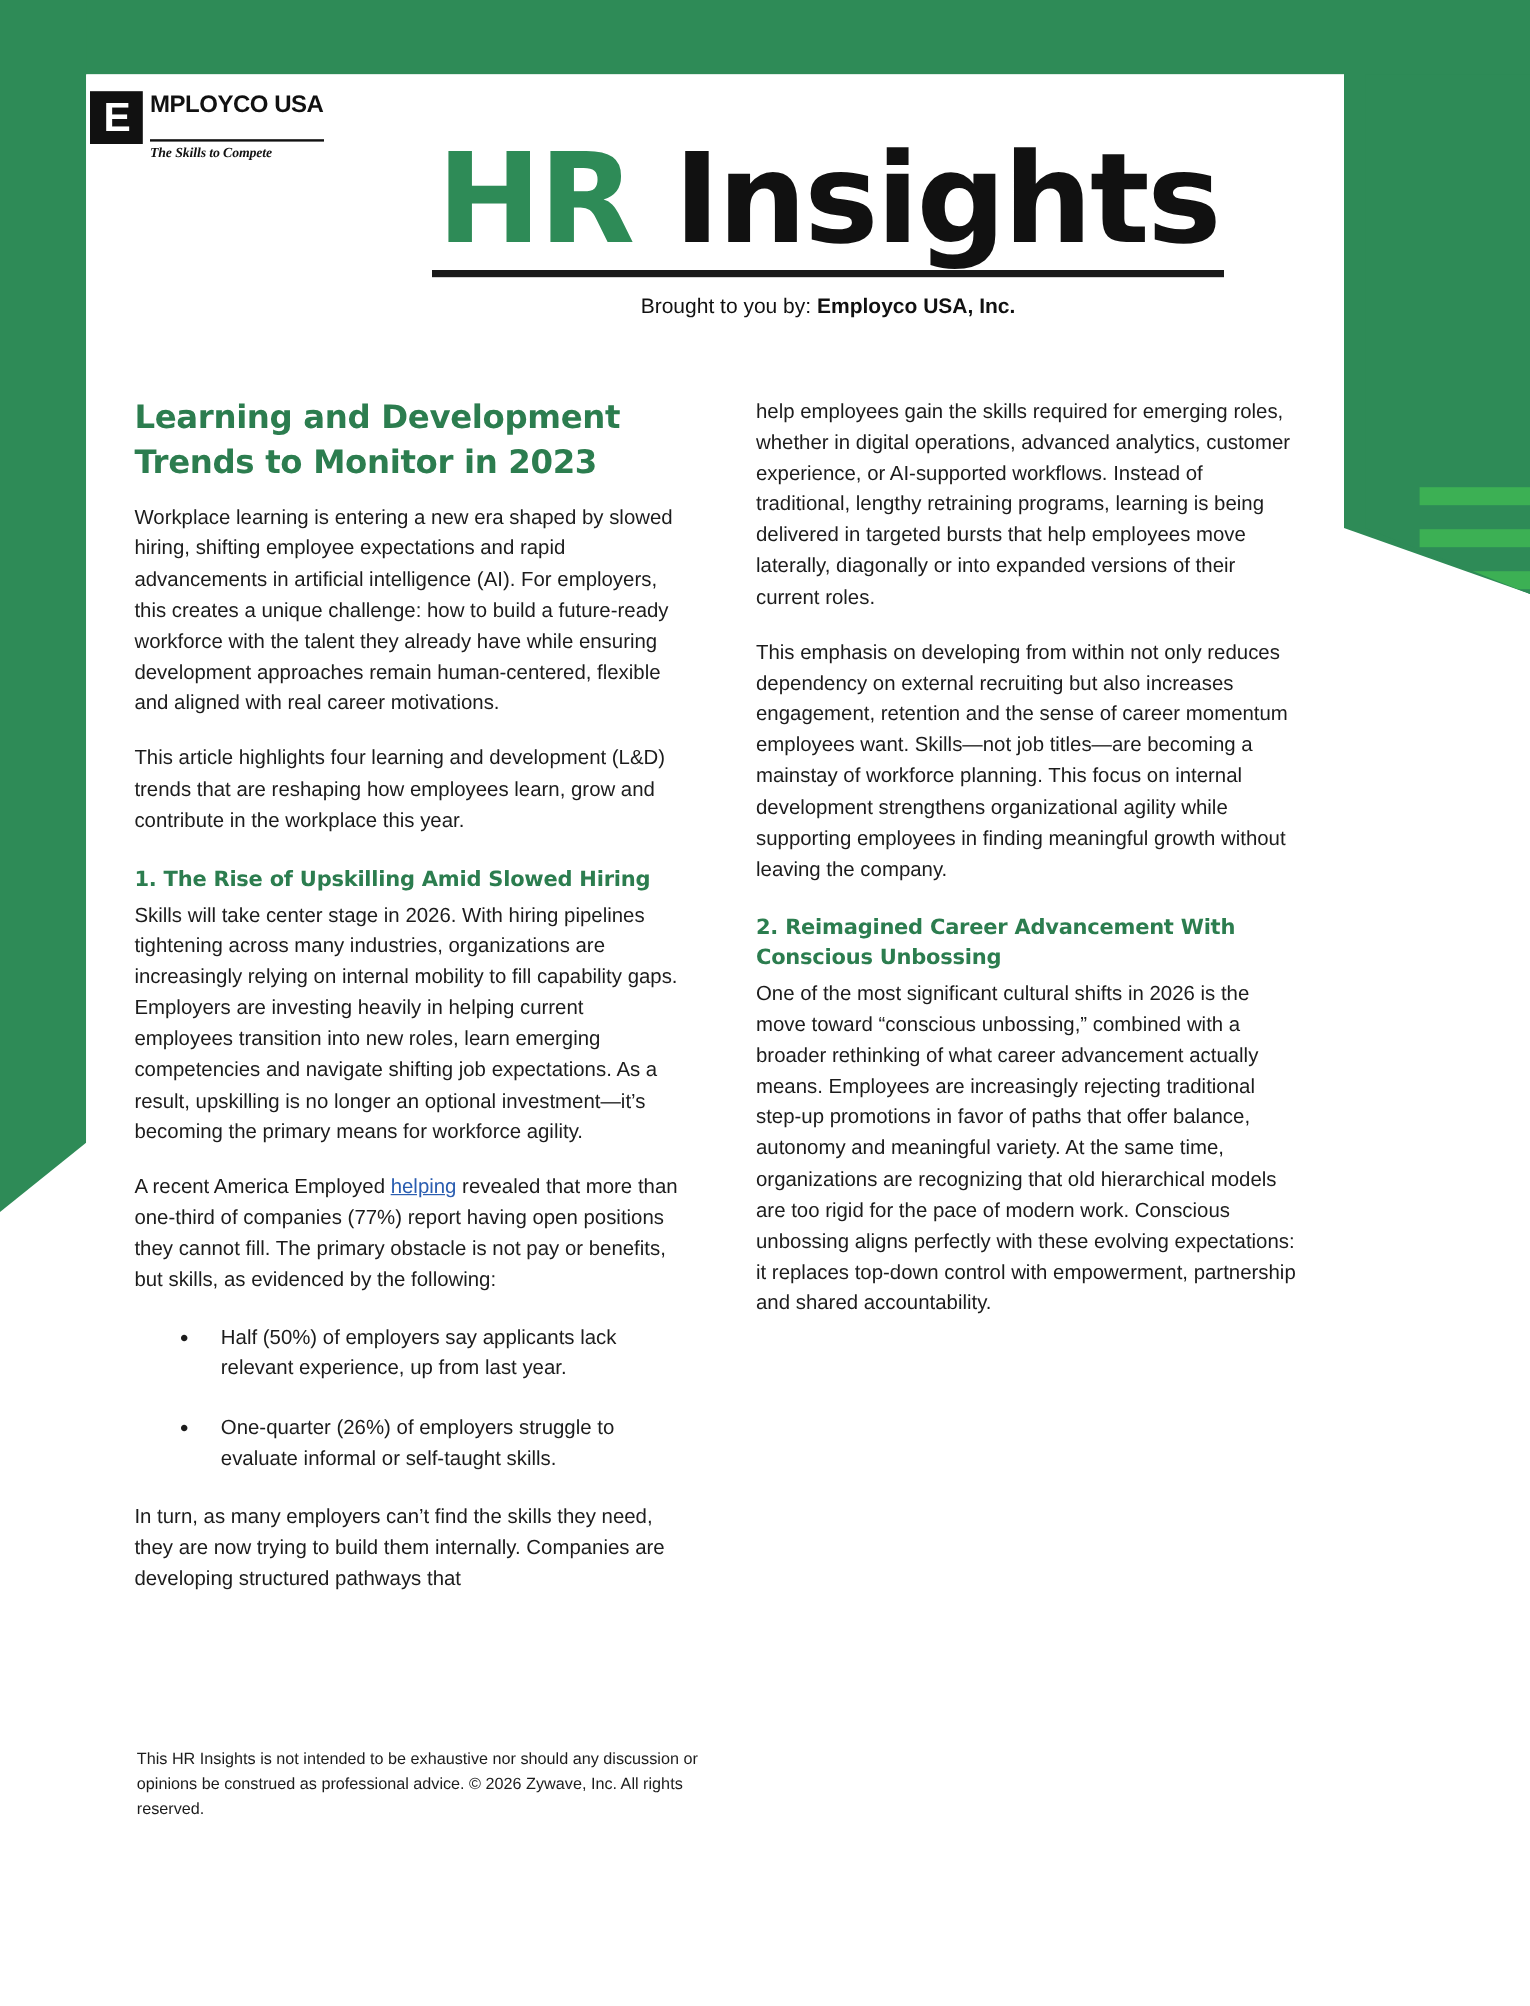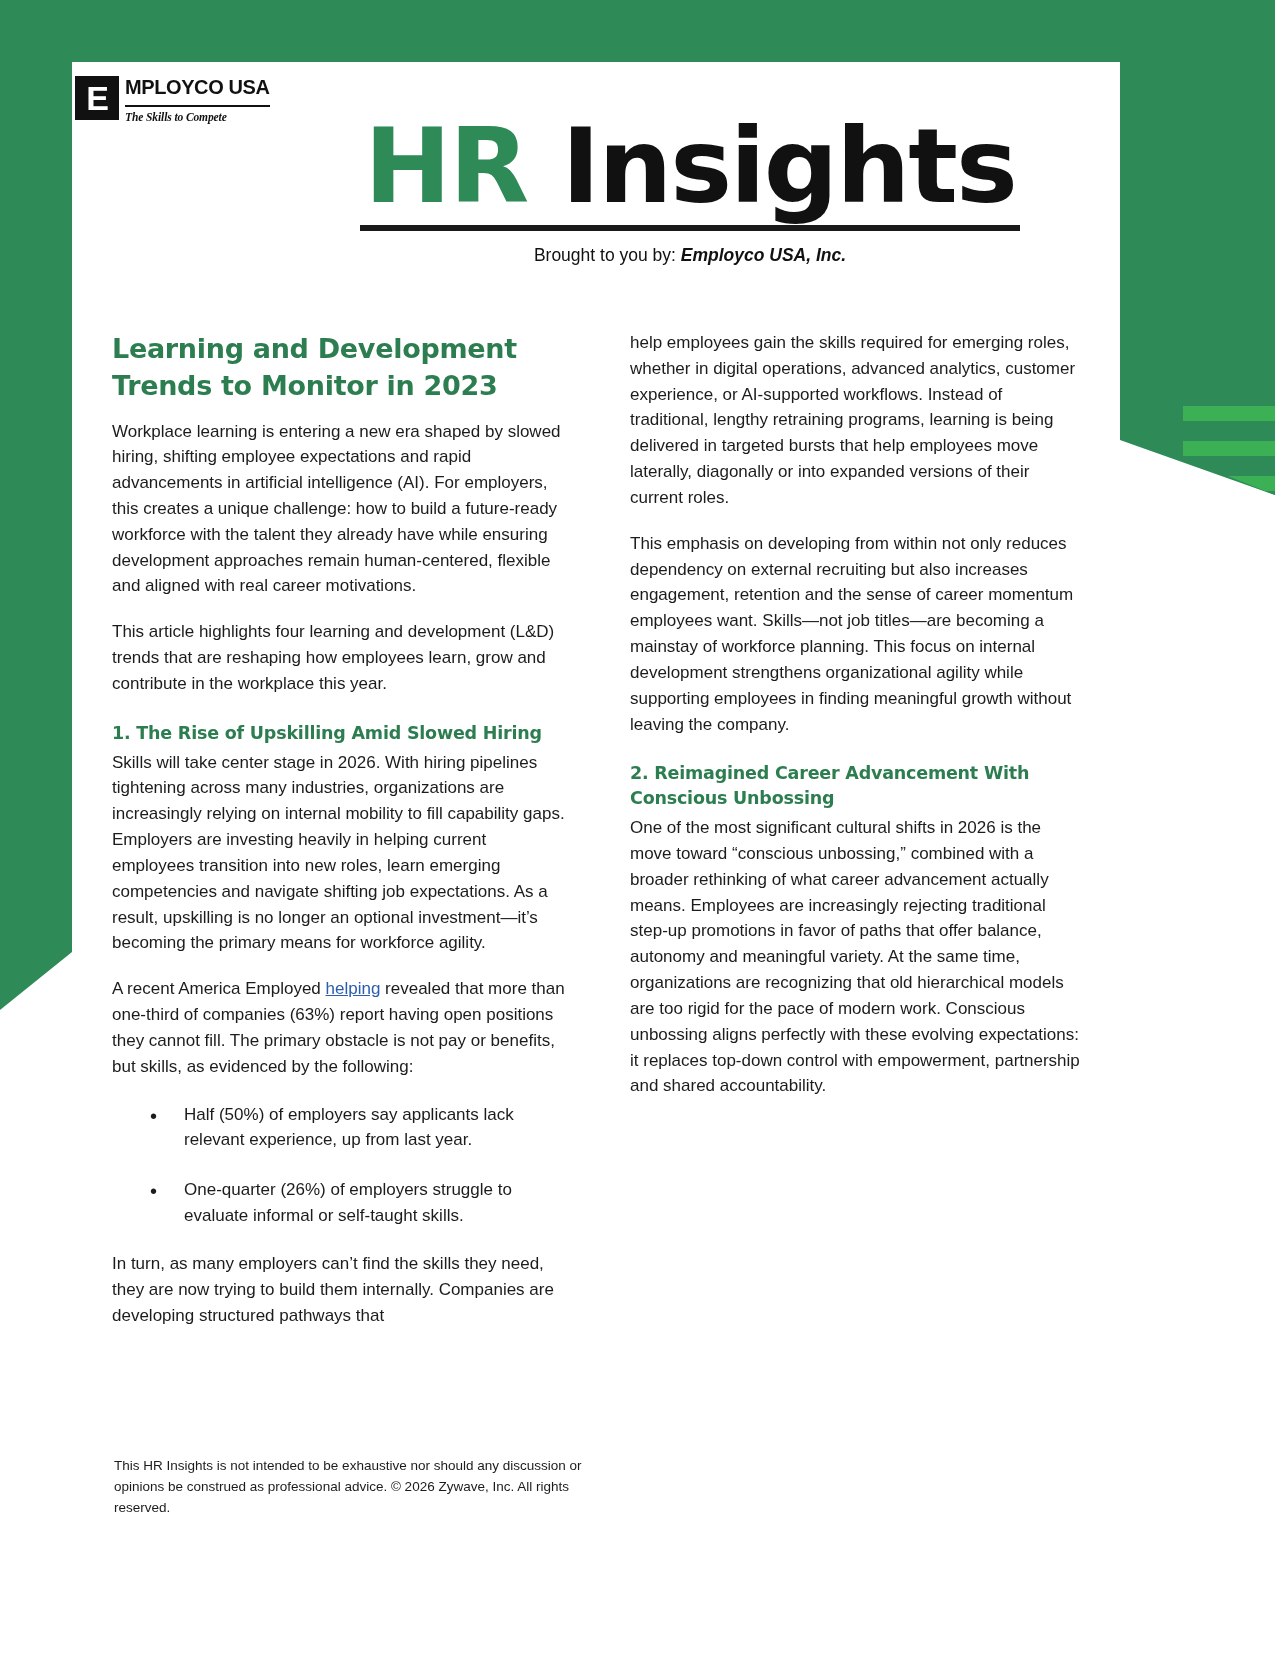--- a/index.html
+++ b/index.html
@@ -110,7 +110,7 @@
     color: #111111;
     line-height: 1;
     border-bottom: 2.5px solid #111111;
-    padding-bottom: 8px;
+    padding-bottom: 19px;
     display: inline-block;
   }
   .logo-tagline {

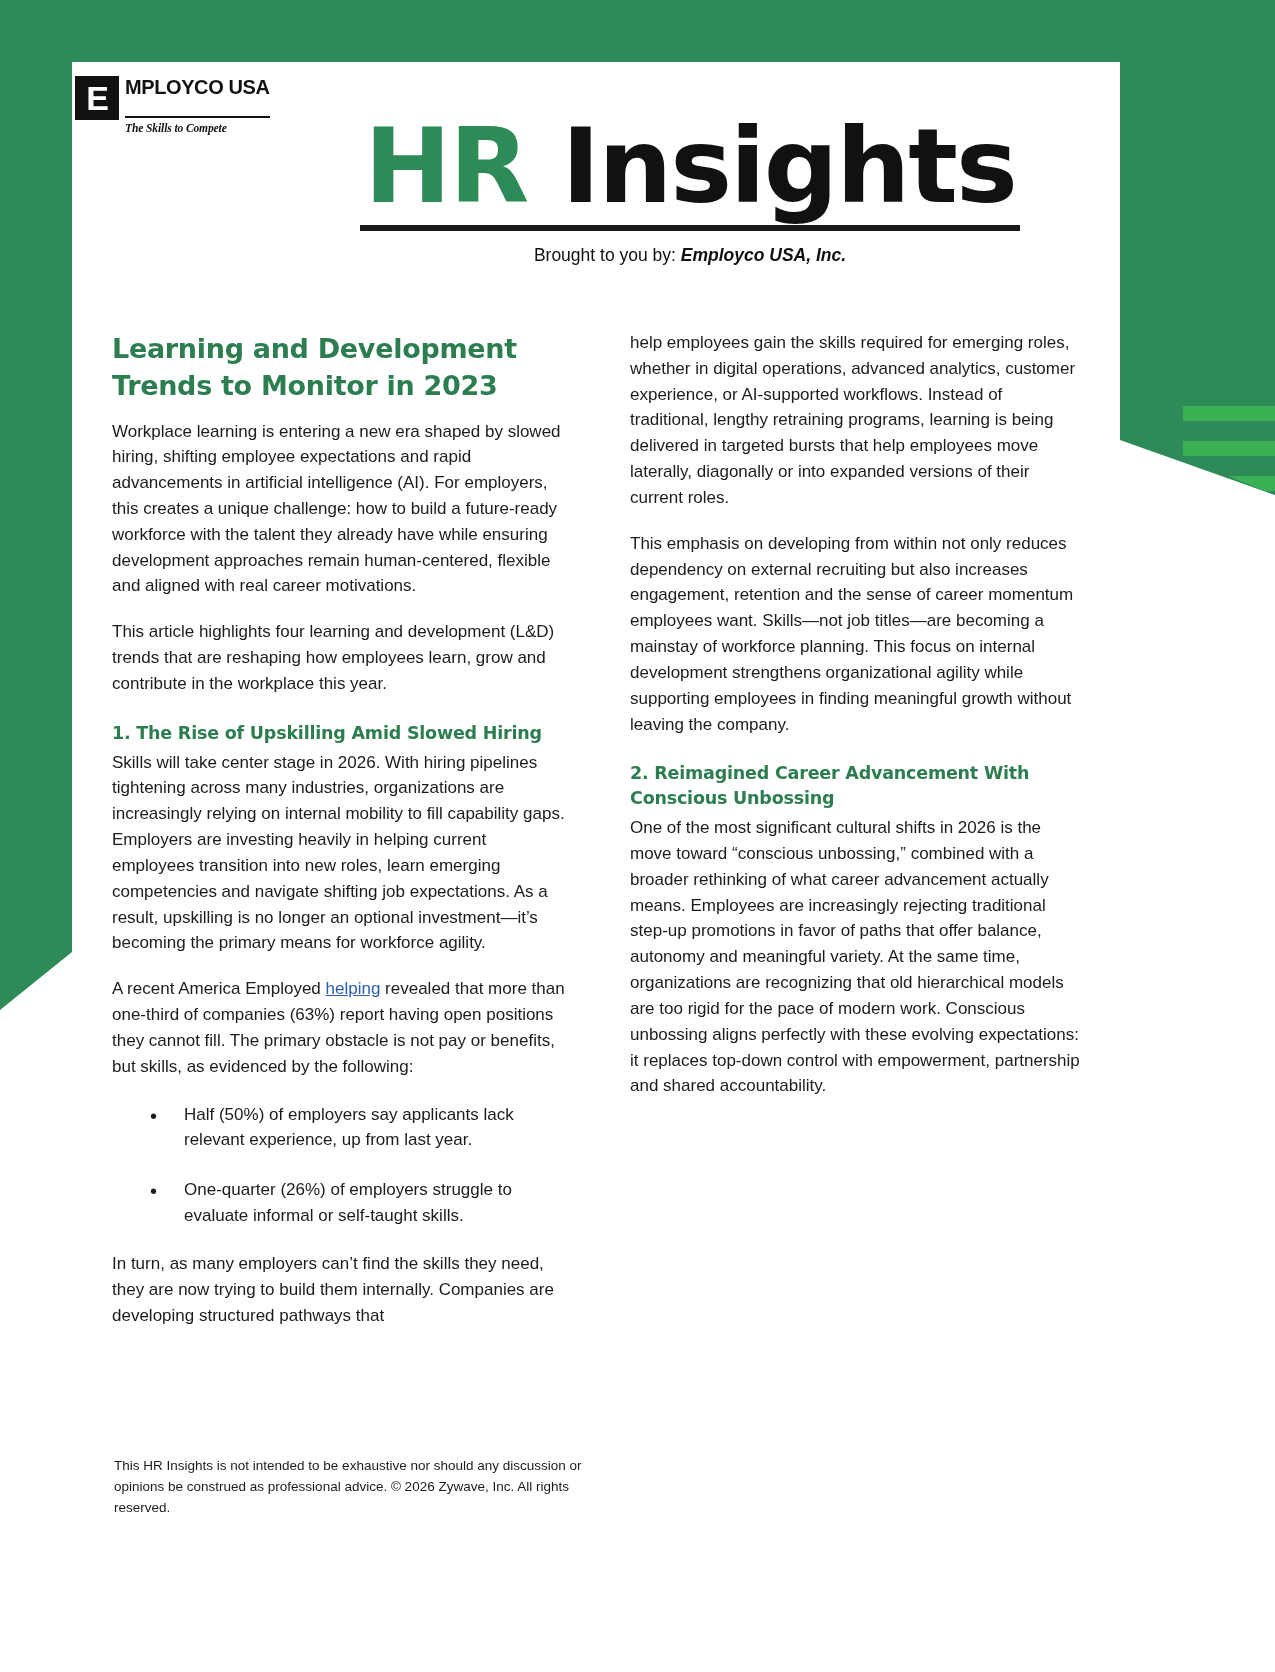--- a/index.html
+++ b/index.html
@@ -150,7 +150,7 @@
     color: #111111;
     margin-top: 14px;
   }
-  .masthead-sub b { font-weight: bold; font-style: italic; }
+  .masthead-sub b { font-weight: bold; }
 
   
   .columns {

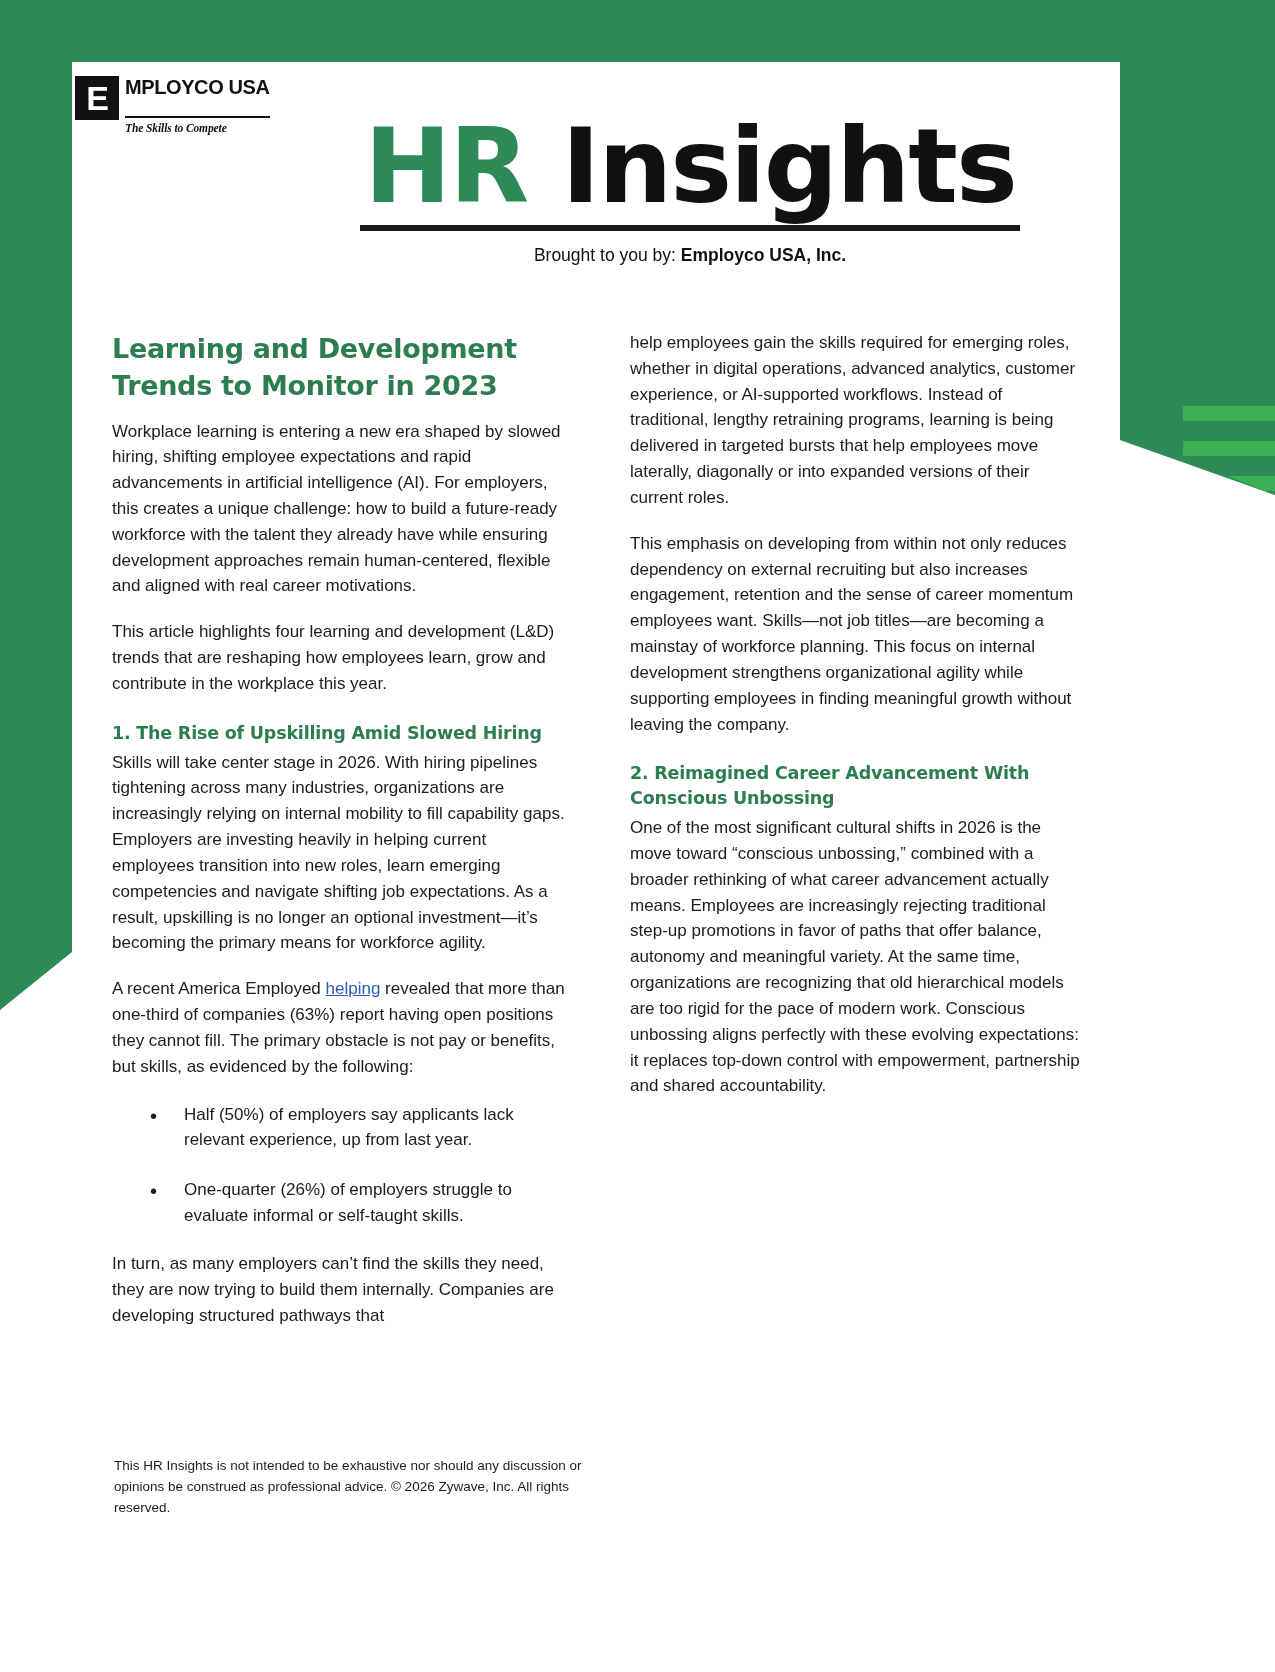--- a/index.html
+++ b/index.html
@@ -270,7 +270,7 @@
 
       <h2 class="section-head">1. The Rise of Upskilling Amid Slowed Hiring</h2>
       <p class="body">Skills will take center stage in 2026. With hiring pipelines tightening across many industries, organizations are increasingly relying on internal mobility to fill capability gaps. Employers are investing heavily in helping current employees transition into new roles, learn emerging competencies and navigate shifting job expectations. As a result, upskilling is no longer an optional investment—it’s becoming the primary means for workforce agility.</p>
-      <p class="body"><span>A recent America Employed </span><a class="inline-link" href="#">helping</a><span> revealed that more than one-third of companies (63%) report having open positions they cannot fill. The primary obstacle is not pay or benefits, but skills, as evidenced by the following:</span></p>
+      <p class="body"><span>A recent America Employed </span><a class="inline-link" href="#">helping</a><span> revealed that more than one-third of companies (77%) report having open positions they cannot fill. The primary obstacle is not pay or benefits, but skills, as evidenced by the following:</span></p>
 
       <ul class="bullets">
         <li>Half (50%) of employers say applicants lack relevant experience, up from last year.</li>

